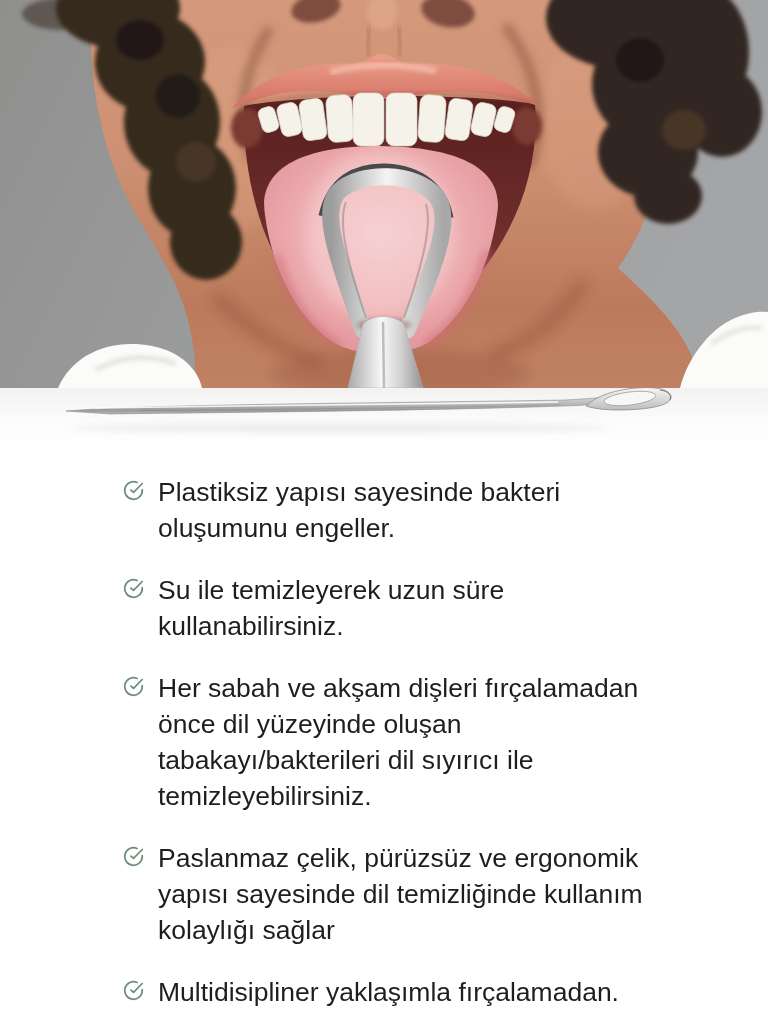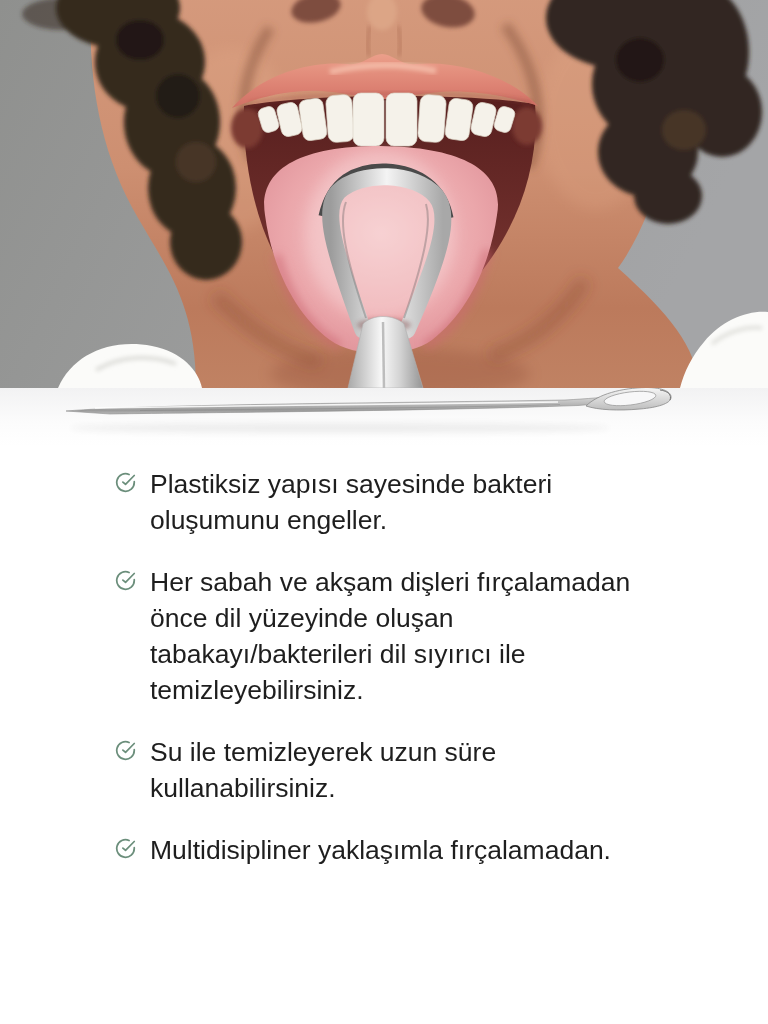--- a/index.html
+++ b/index.html
@@ -19,7 +19,7 @@
 
   
   .features{
-    list-style:none;margin:8px;padding:12px 40px 0 107px;
+    list-style:none;margin:16px;padding:12px 40px 0 107px;
   }
   .feature{
     display:flex;align-items:flex-start;gap:14px;margin:0 0 26px 0;

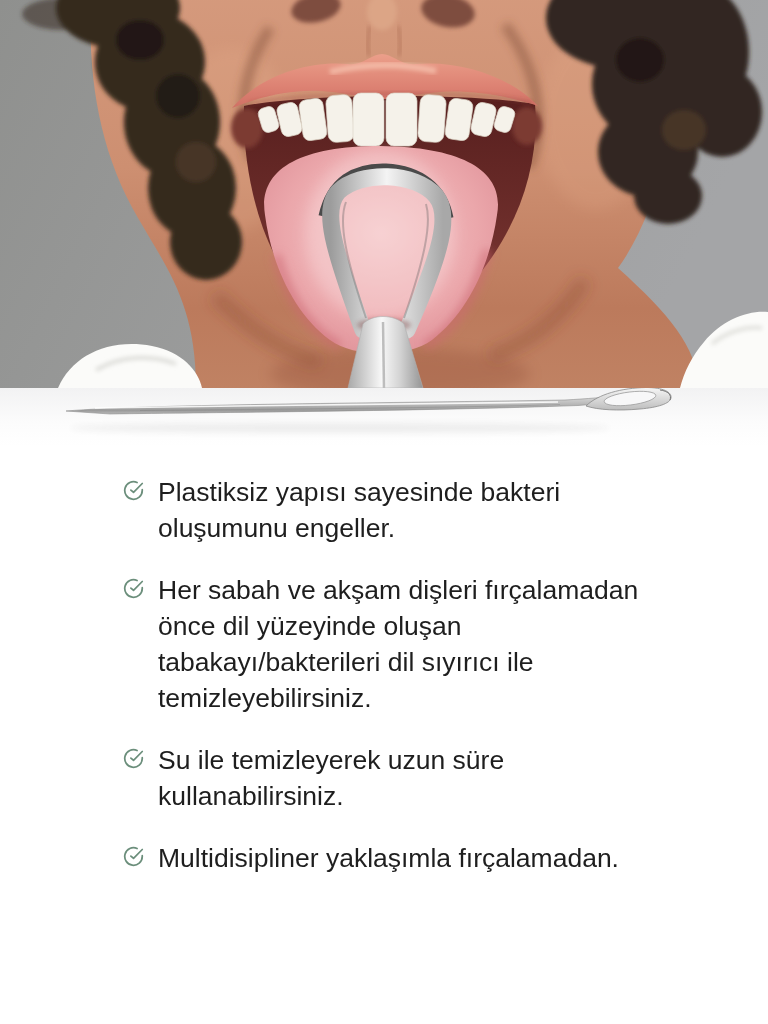--- a/index.html
+++ b/index.html
@@ -238,6 +238,15 @@
             <polyline points="22 4 12 14.01 9 11.61"></polyline>
           </svg>
       </span>
+      <span class="ftext">Su ile temizleyerek uzun süre kullanabilirsiniz.</span>
+    </li>
+    <li class="feature">
+      <span class="check">
+        <svg viewBox="0 0 24 24" fill="none" stroke="#6B8E7B" stroke-width="2" stroke-linecap="round" stroke-linejoin="round">
+            <path d="M22 11.08V12a10 10 0 1 1-5.93-9.14"></path>
+            <polyline points="22 4 12 14.01 9 11.61"></polyline>
+          </svg>
+      </span>
       <span class="ftext">Her sabah ve akşam dişleri fırçalamadan önce dil yüzeyinde oluşan tabakayı⁠/⁠bakterileri dil sıyırıcı ile temizleyebilirsiniz.</span>
     </li>
     <li class="feature">
@@ -247,15 +256,6 @@
             <polyline points="22 4 12 14.01 9 11.61"></polyline>
           </svg>
       </span>
-      <span class="ftext">Su ile temizleyerek uzun süre kullanabilirsiniz.</span>
-    </li>
-    <li class="feature">
-      <span class="check">
-        <svg viewBox="0 0 24 24" fill="none" stroke="#6B8E7B" stroke-width="2" stroke-linecap="round" stroke-linejoin="round">
-            <path d="M22 11.08V12a10 10 0 1 1-5.93-9.14"></path>
-            <polyline points="22 4 12 14.01 9 11.61"></polyline>
-          </svg>
-      </span>
       <span class="ftext">Multidisipliner yaklaşımla fırçalamadan.</span>
     </li>
   </ul>

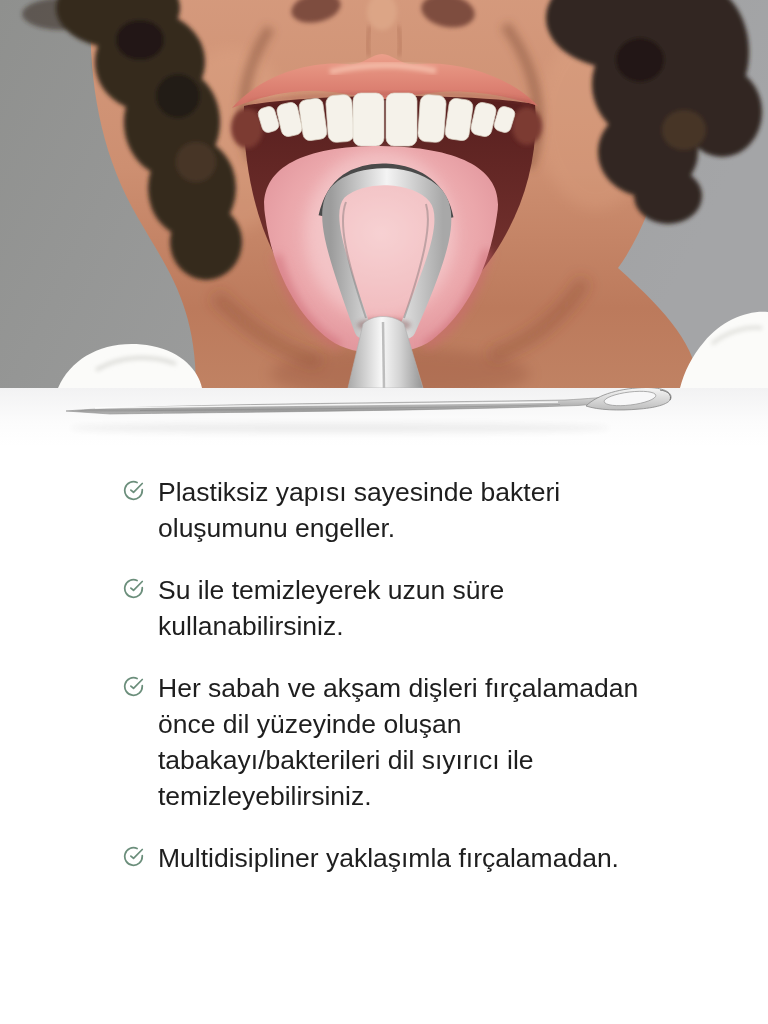--- a/index.html
+++ b/index.html
@@ -256,6 +256,15 @@
             <polyline points="22 4 12 14.01 9 11.61"></polyline>
           </svg>
       </span>
+      <span class="ftext">Paslanmaz çelik, pürüzsüz ve ergonomik yapısı sayesinde dil temizliğinde kullanım kolaylığı sağlar</span>
+    </li>
+    <li class="feature">
+      <span class="check">
+        <svg viewBox="0 0 24 24" fill="none" stroke="#6B8E7B" stroke-width="2" stroke-linecap="round" stroke-linejoin="round">
+            <path d="M22 11.08V12a10 10 0 1 1-5.93-9.14"></path>
+            <polyline points="22 4 12 14.01 9 11.61"></polyline>
+          </svg>
+      </span>
       <span class="ftext">Multidisipliner yaklaşımla fırçalamadan.</span>
     </li>
   </ul>

